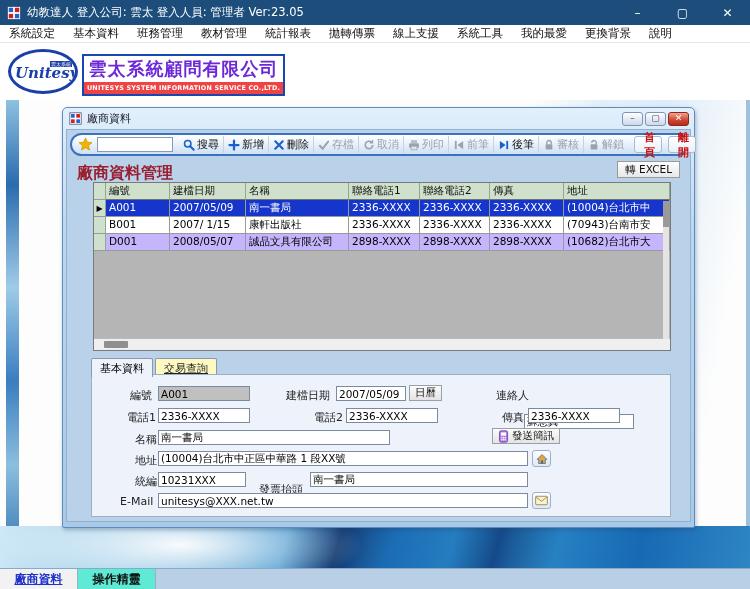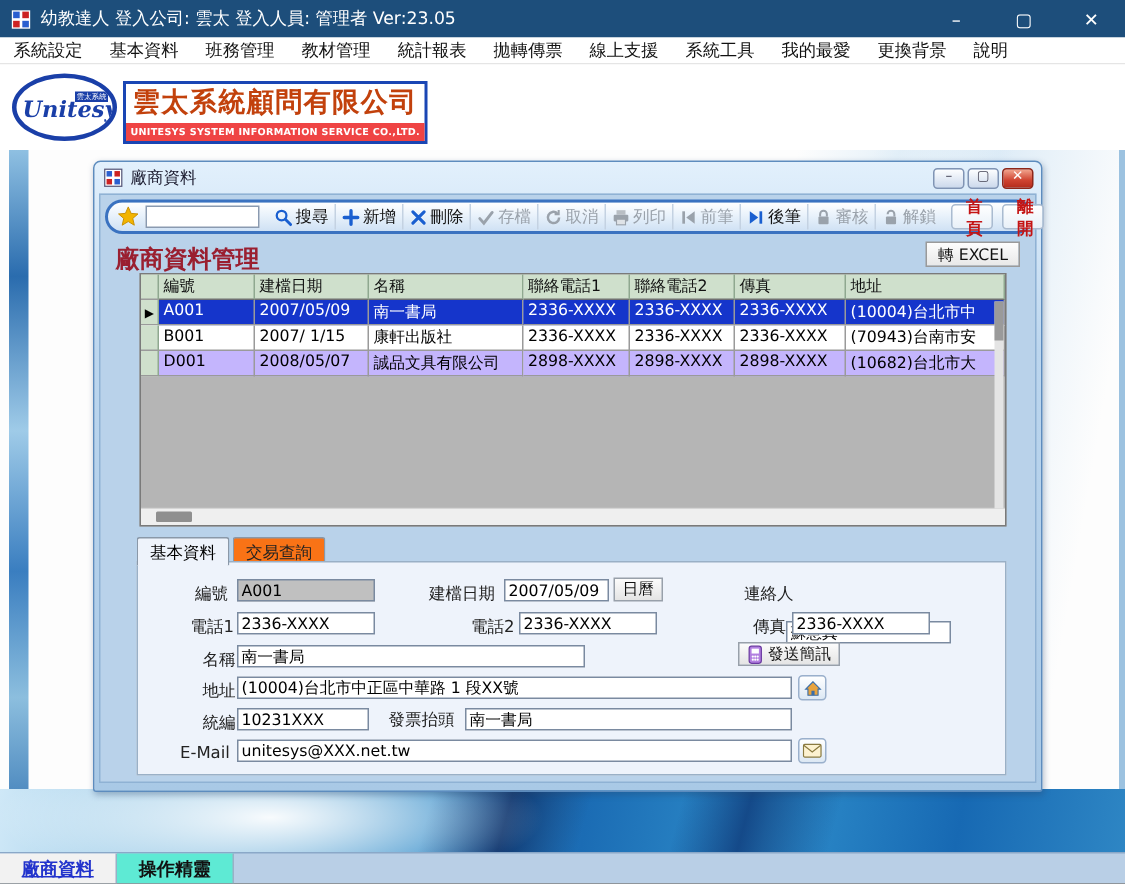--- a/index.html
+++ b/index.html
@@ -28,7 +28,7 @@
     font-style:italic; font-weight:bold; color:#1a3fa8; font-size:15px; }
   .logo-sub { position:absolute; right:3px; top:9px; background:#1a3fa8; color:#fff; font-size:5px; padding:0 1px; }
   .company-box { position:absolute; left:82px; top:11px; width:203px; height:42px; border:2px solid #1a46b4; background:#fff; }
-  .company-zh { display:block; text-align:center; color:#c2410c; font-weight:bold; font-size:18px; line-height:26px; letter-spacing:1px; }
+  .company-zh { display:block; text-align:center; color:#6d28d9; font-weight:bold; font-size:18px; line-height:26px; letter-spacing:1px; }
   .company-en { display:block; background:#ef4444; color:#fff; font-size:6.4px; font-weight:bold;
     text-align:center; line-height:12px; letter-spacing:.2px; }
 

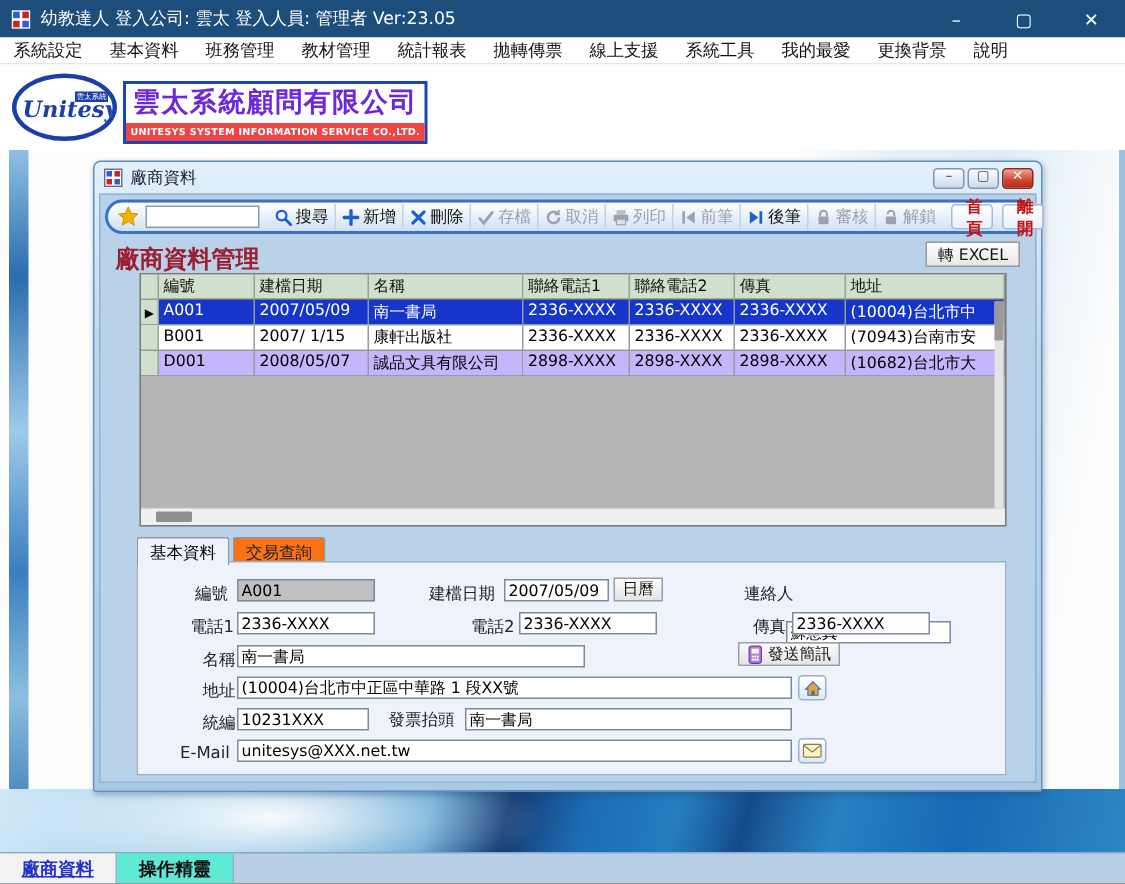--- a/index.html
+++ b/index.html
@@ -106,7 +106,7 @@
   .tabstrip { position:absolute; left:24px; top:228px; display:flex; font-size:11px; }
   .ftab { padding:2px 8px 1px; border:1px solid #8a98a8; border-bottom:none; margin-right:2px; border-radius:2px 2px 0 0; }
   .ftab.active { background:#eef3fb; position:relative; z-index:2; }
-  .ftab.inactive { background:#f97316; color:#222; }
+  .ftab.inactive { background:#fef9c3; color:#222;text-decoration:underline; }
   .form-panel { position:absolute; left:24px; top:244px; width:580px; height:143px; background:#eef3fb;
     border:1px solid #9ab0c6; font-size:11px; color:#222; }
   .fl { position:absolute; white-space:nowrap; }

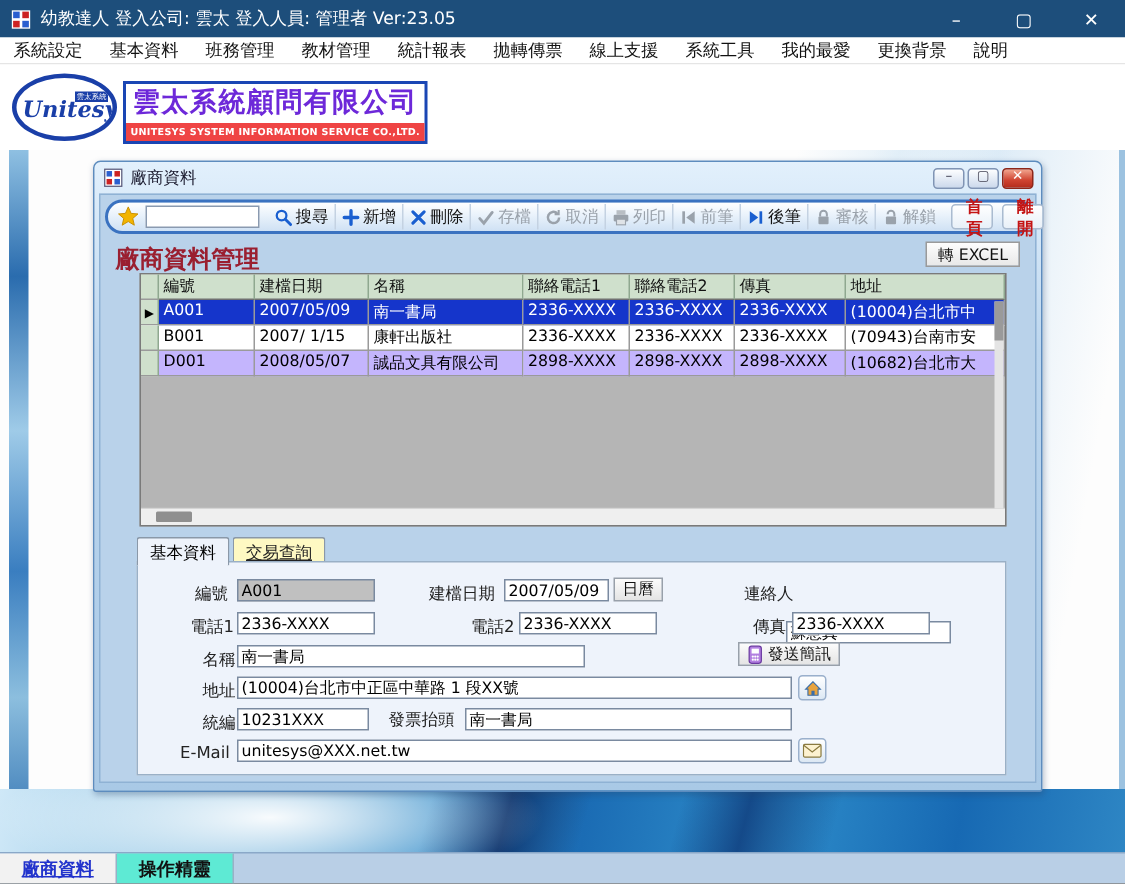--- a/index.html
+++ b/index.html
@@ -390,7 +390,7 @@
 
           <span class="fl" style="left:43px; top:99px;">統編</span>
           <input style="left: 66px; top: 97px; width: 88px;" value="10231XXX">
-          <span class="fl" style="left:167px; top:97px;">發票抬頭</span>
+          <span class="fl" style="left:167px; top:107px;">發票抬頭</span>
           <input style="left: 218px; top: 97px; width: 218px;" value="南一書局">
 
           <span class="fl" style="left:28px; top:120px;">E-Mail</span>

